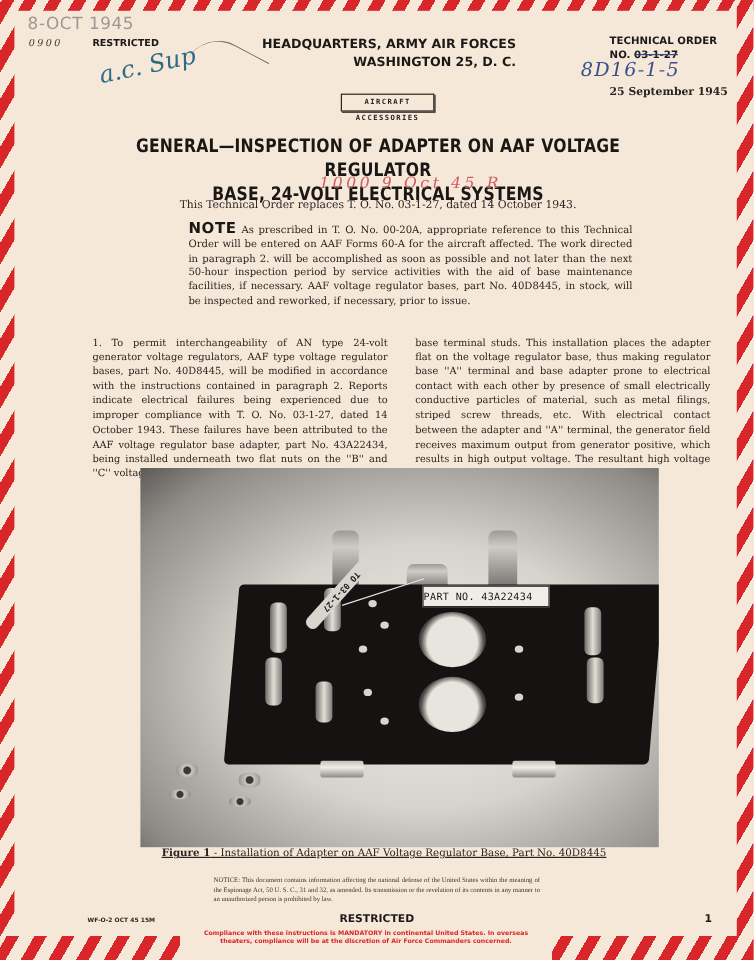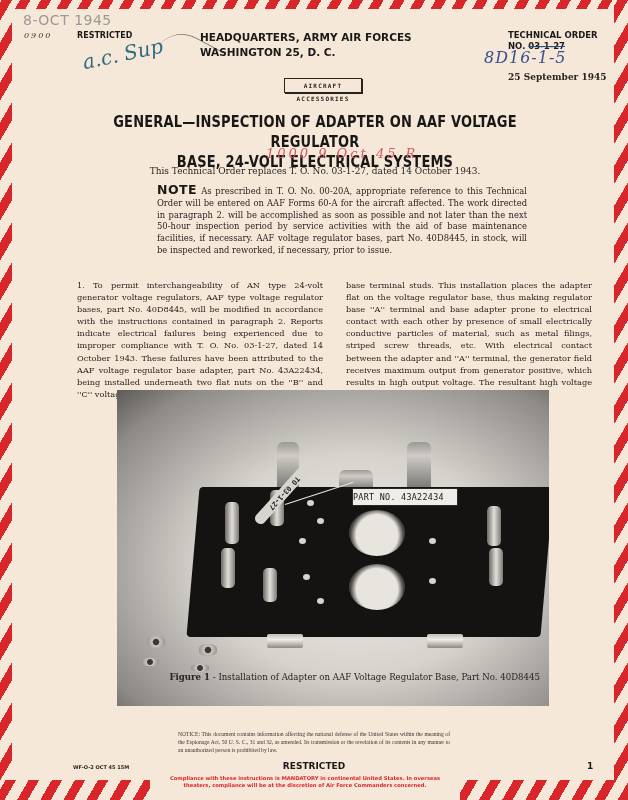--- a/index.html
+++ b/index.html
@@ -59,7 +59,7 @@
       border-top: 1px solid #7a7572; border-radius: 30px 0 0 0; transform: rotate(28deg);
     }
     .hq-block {
-      left: 200px; top: 30px; width: 230px; text-align: left;
+      left: 200px; top: 30px; width: 230px; text-align: right;
       font-family: "DejaVu Sans", sans-serif; font-weight: bold; font-size: 10.5px; line-height: 15px;
       color: #1c1a18;
     }

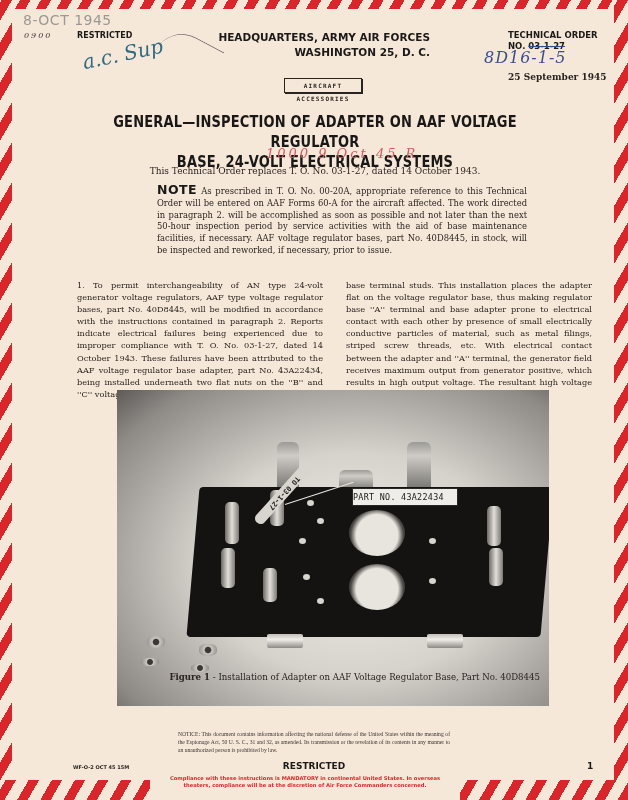--- a/index.html
+++ b/index.html
@@ -163,8 +163,8 @@
       border-radius: 2px;
     }
     .figure-caption {
-      left: 100px; top: 672px; width: 440px; text-align: right;
-      font-size: 8.6px; color: #2a2420;
+      left: 100px; top: 706px; width: 440px; text-align: center;
+      font-size: 8.6px; color: #2a2420; text-decoration: underline;
     }
     .figure-caption b { font-weight: bold; }
     .notice {

